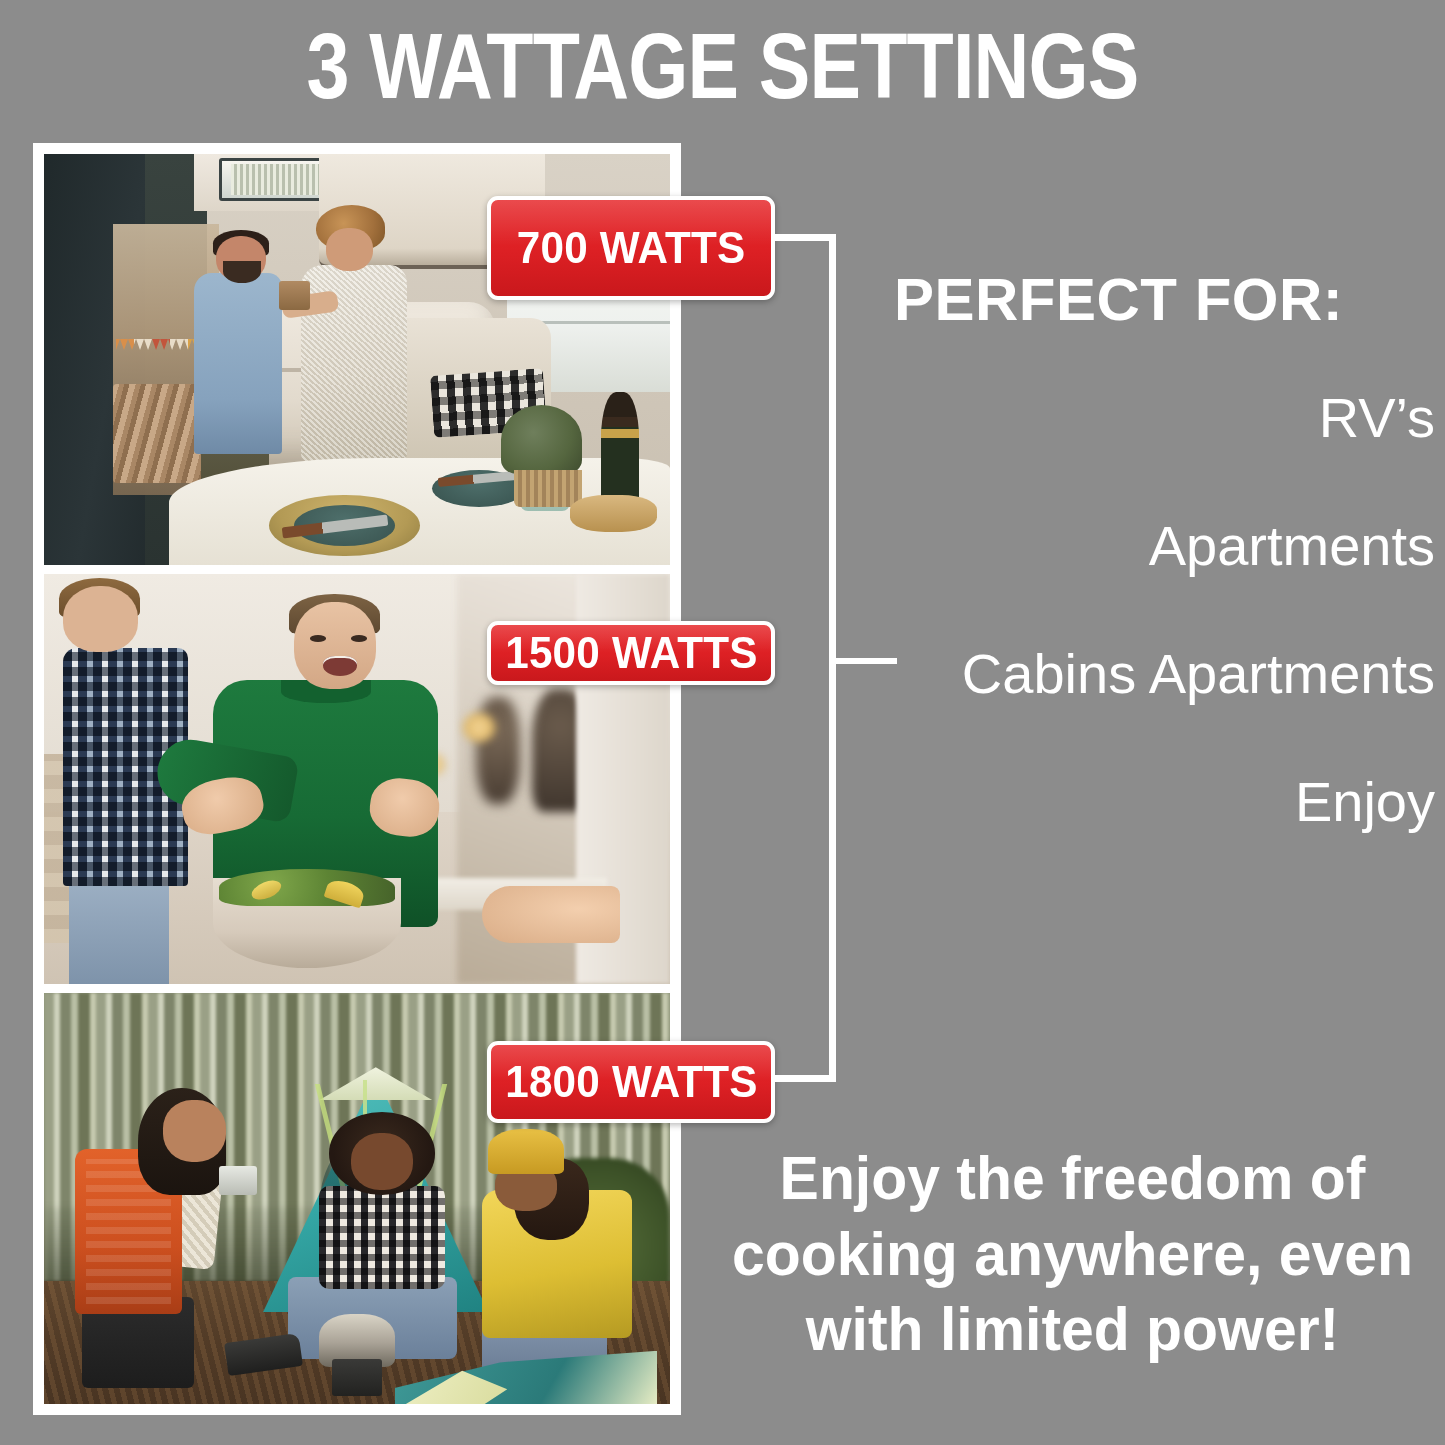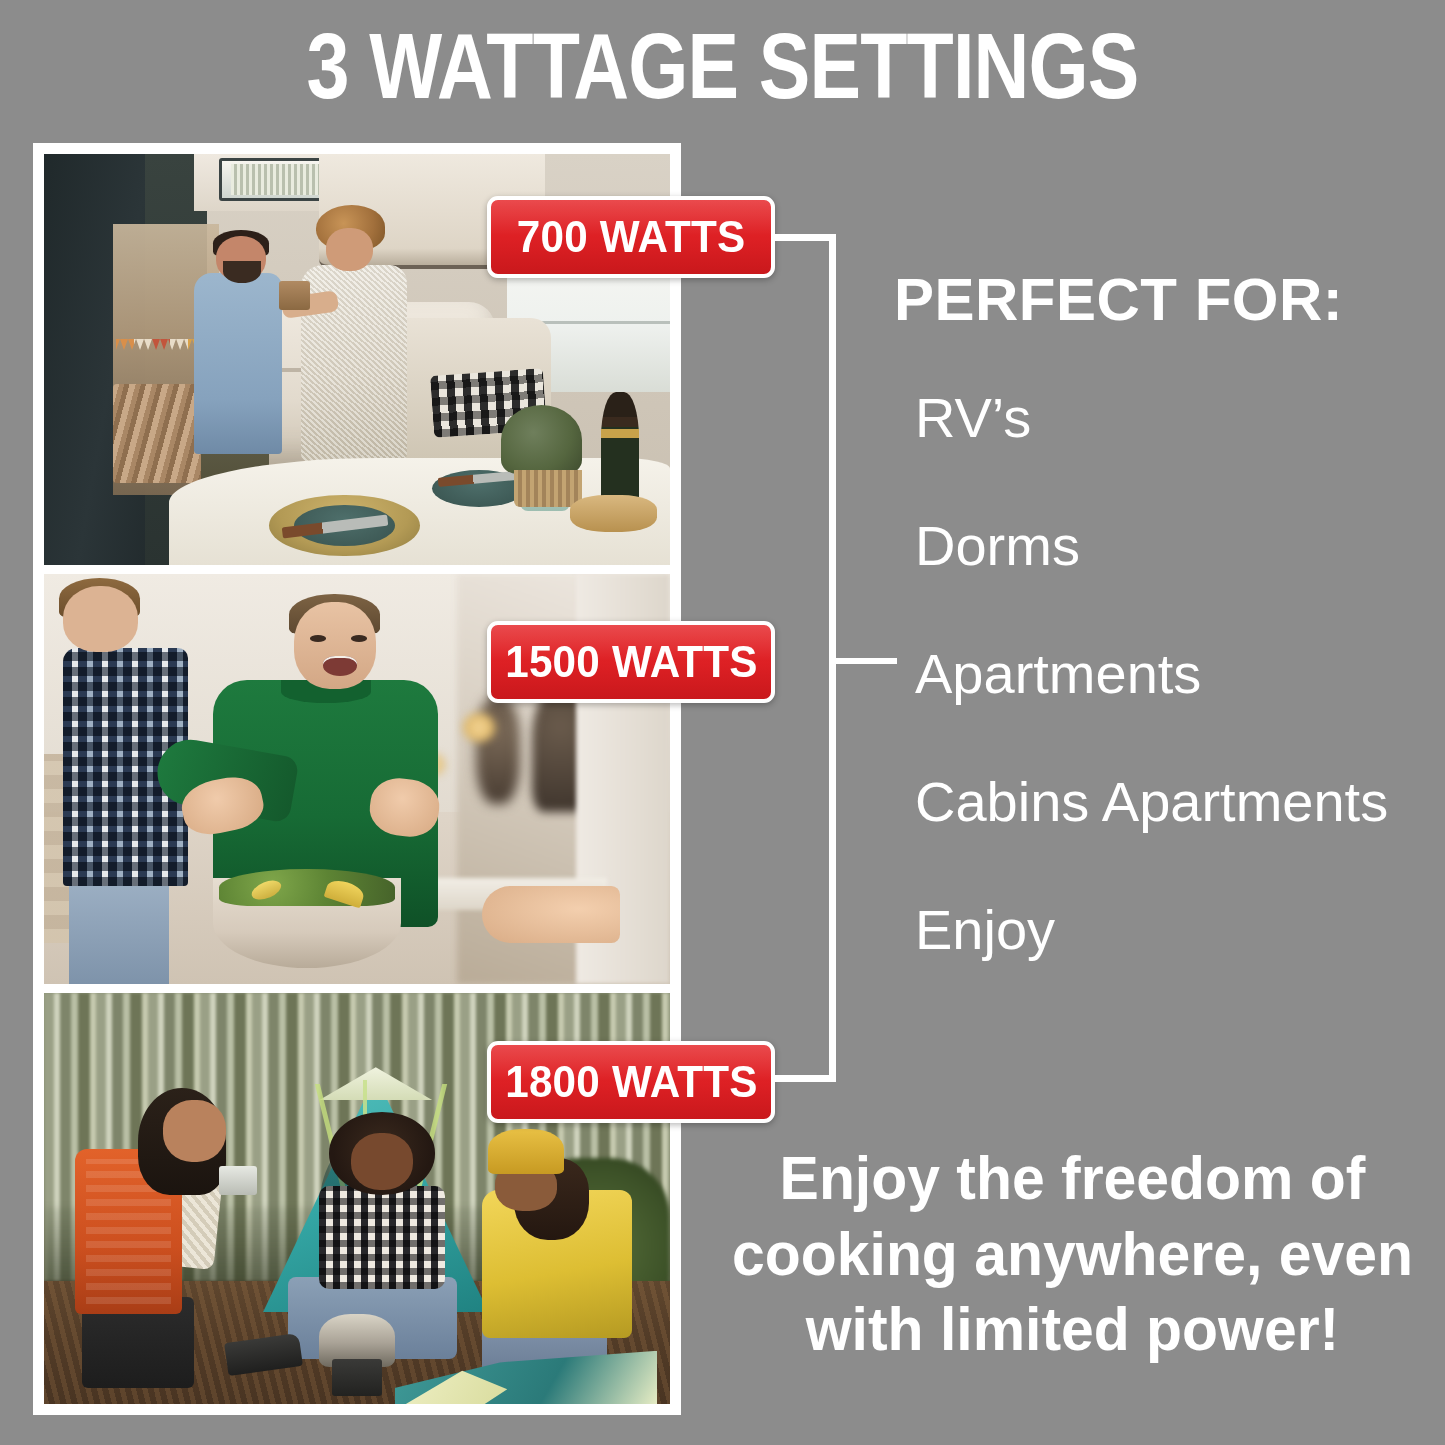--- a/index.html
+++ b/index.html
@@ -285,7 +285,7 @@
     background:linear-gradient(180deg,rgba(255,255,255,.16),rgba(255,255,255,0));
     border-radius:7px 7px 0 0;pointer-events:none;
   }
-  #badge-700 {left:487px;top:196px;width:288px;height:82px;}
+  #badge-700 {left:487px;top:196px;width:288px;height:104px;}
   #badge-1500{left:487px;top:621px;width:288px;height:82px;}
   #badge-1800{left:487px;top:1041px;width:288px;height:82px;}
 

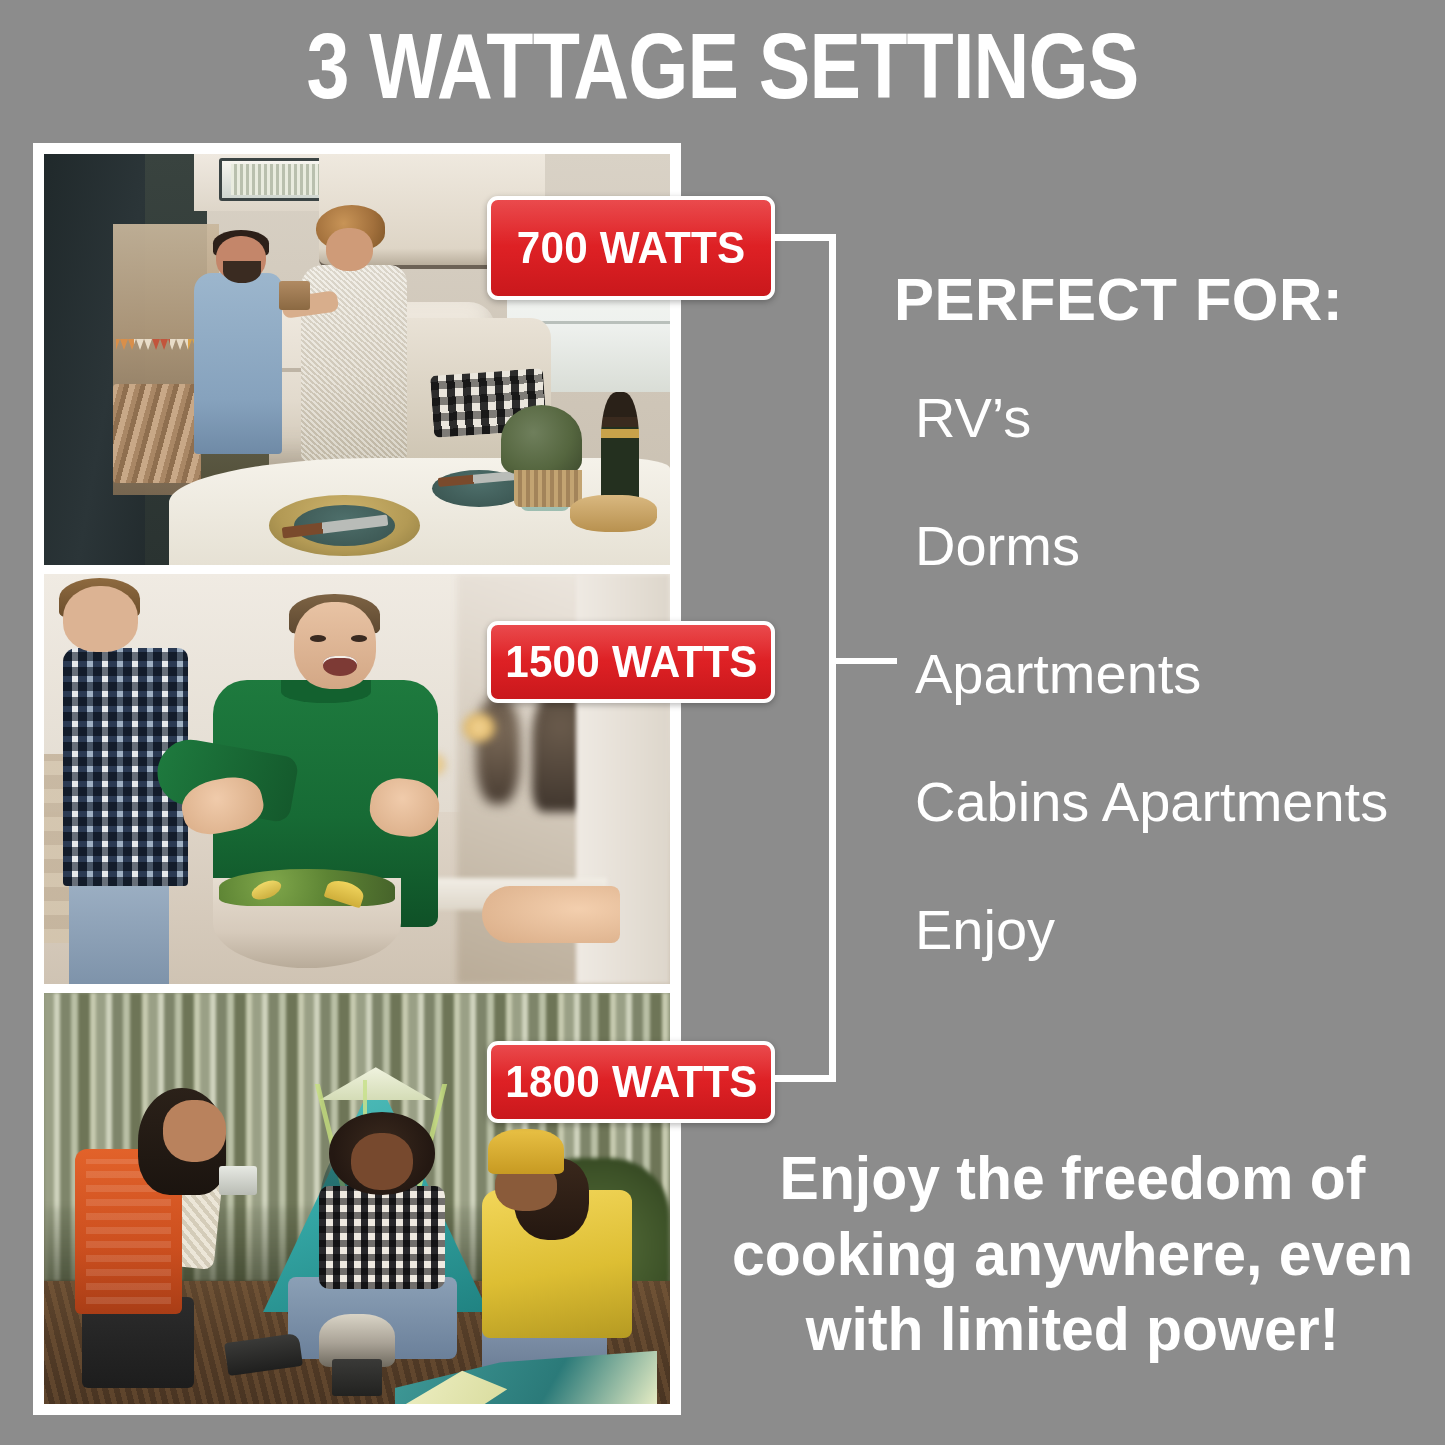--- a/index.html
+++ b/index.html
@@ -313,6 +313,7 @@
     line-height:1;
     margin-bottom:72px;
     white-space:nowrap;
+    text-align:right;
   }
   .tagline{
     position:absolute;left:700px;top:1140px;width:745px;

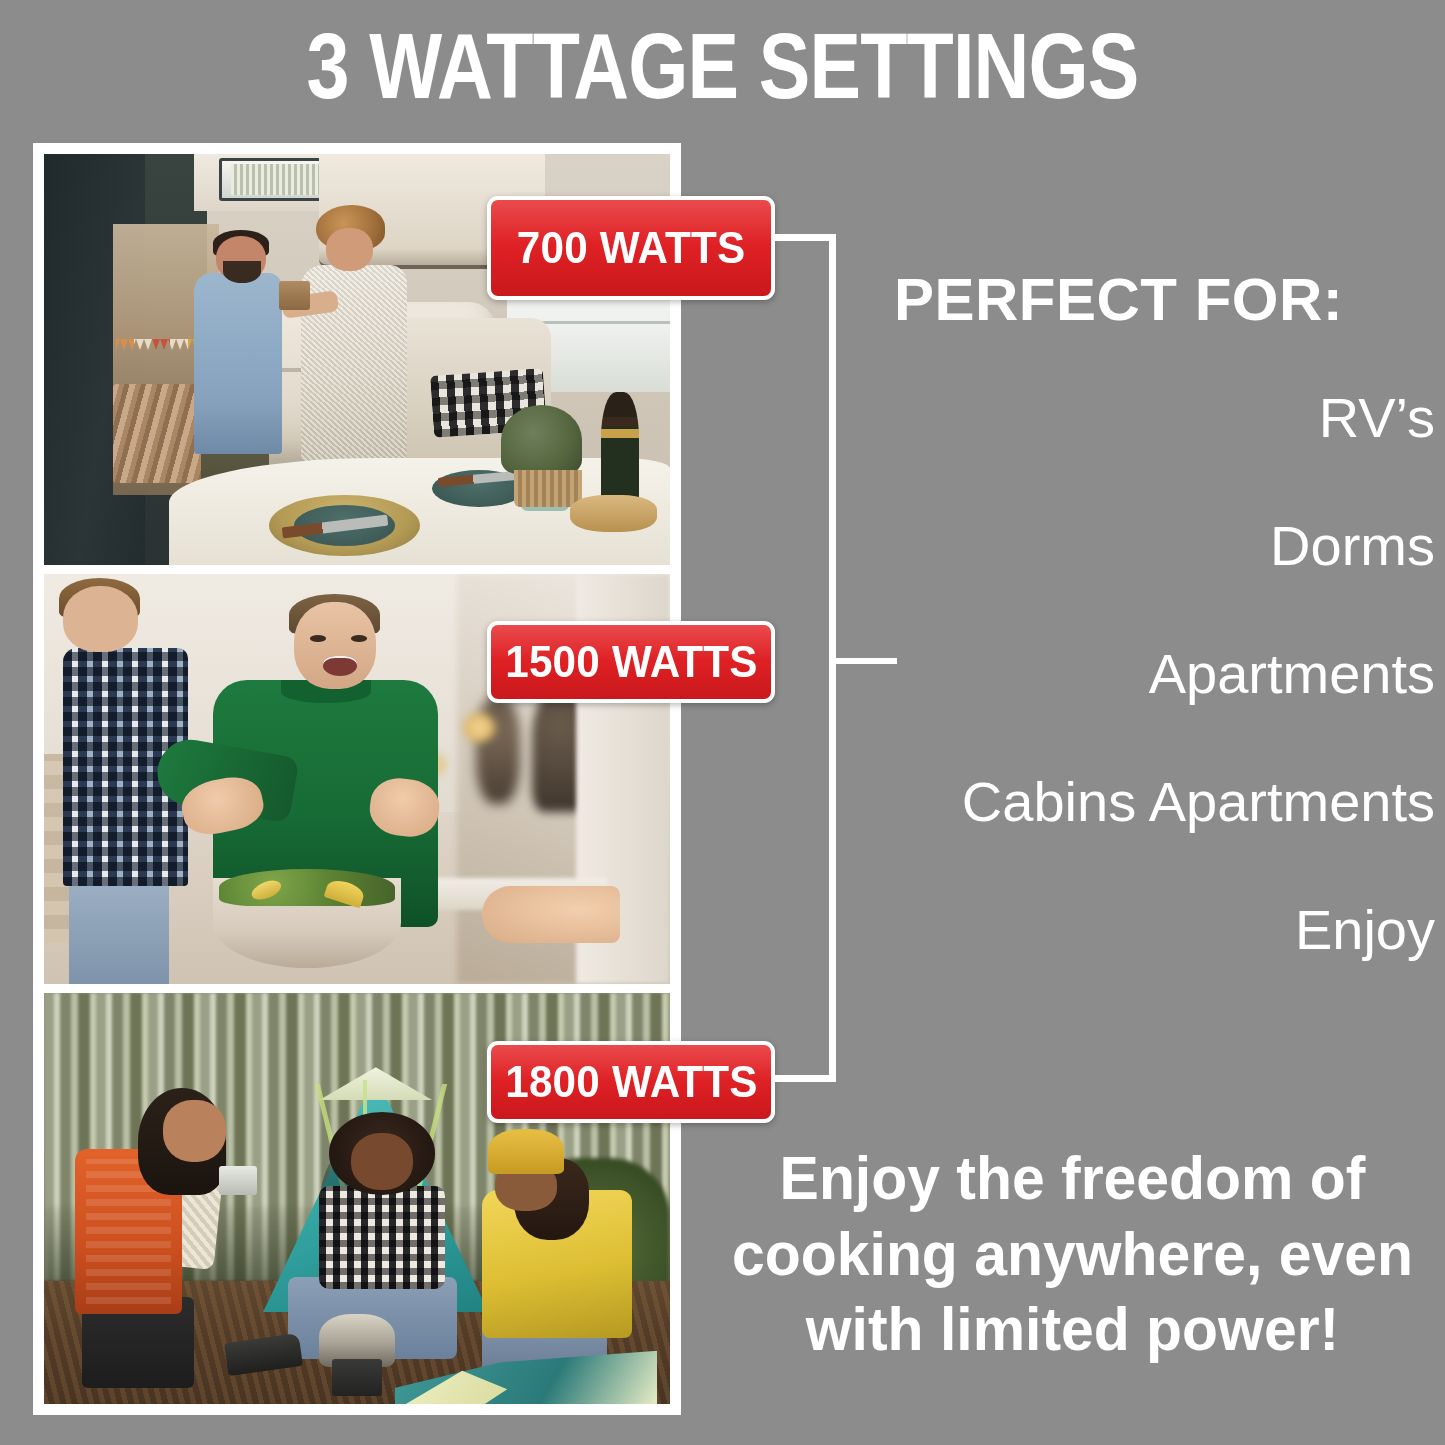--- a/index.html
+++ b/index.html
@@ -453,7 +453,6 @@
 
   <ul class="use-list">
     <li>RV’s</li>
-    <li>Dorms</li>
     <li>Apartments</li>
     <li>Cabins Apartments</li>
     <li>Enjoy</li>

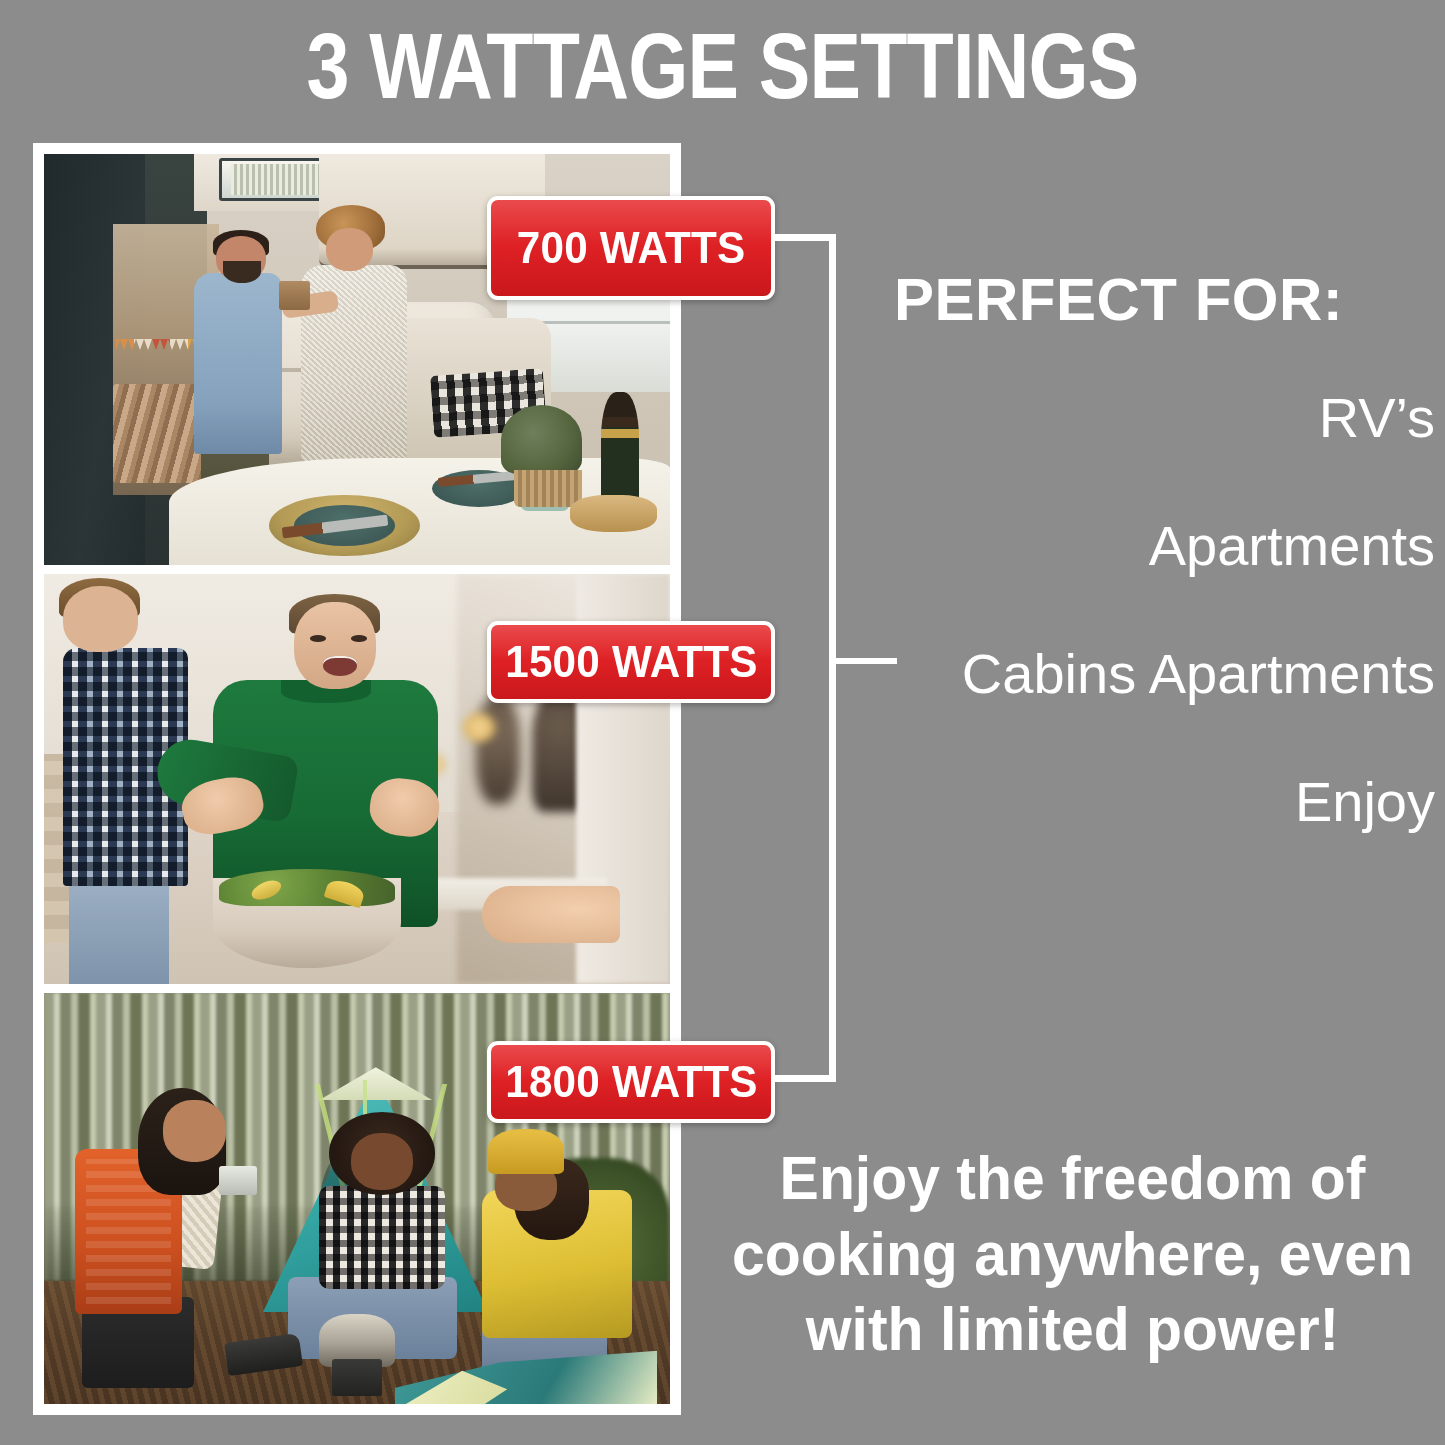--- a/index.html
+++ b/index.html
@@ -286,7 +286,7 @@
     border-radius:7px 7px 0 0;pointer-events:none;
   }
   #badge-700 {left:487px;top:196px;width:288px;height:104px;}
-  #badge-1500{left:487px;top:621px;width:288px;height:82px;}
+  #badge-1500{left:487px;top:621px;width:288px;height:64px;}
   #badge-1800{left:487px;top:1041px;width:288px;height:82px;}
 
   

